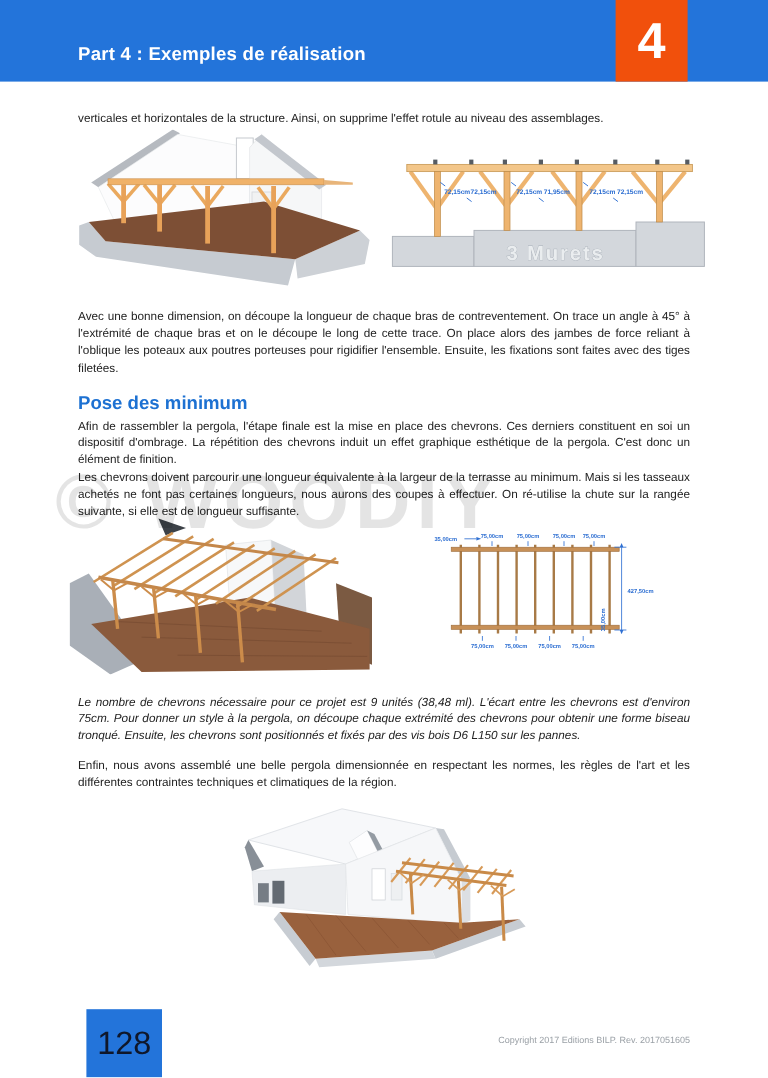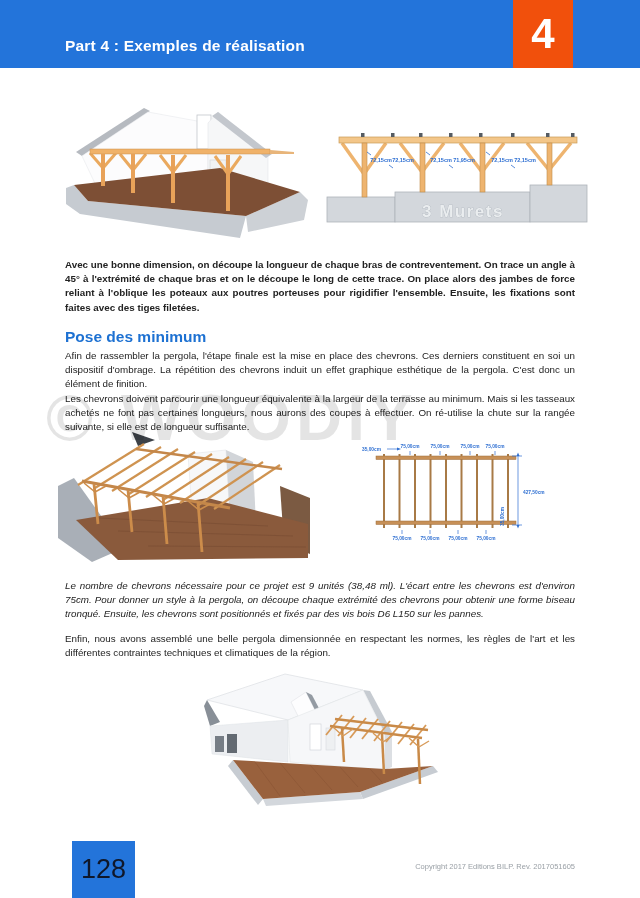--- a/index.html
+++ b/index.html
@@ -72,6 +72,7 @@
   </div>
   <div class="chapter-badge">4</div>
 
+  <p class="para single" id="p-continuation">verticales et horizontales de la structure. Ainsi, on supprime l'effet rotule au niveau des assemblages.</p>
 
   <svg class="figure" id="fig-render-frame" viewBox="0 0 262 138">
     <g>

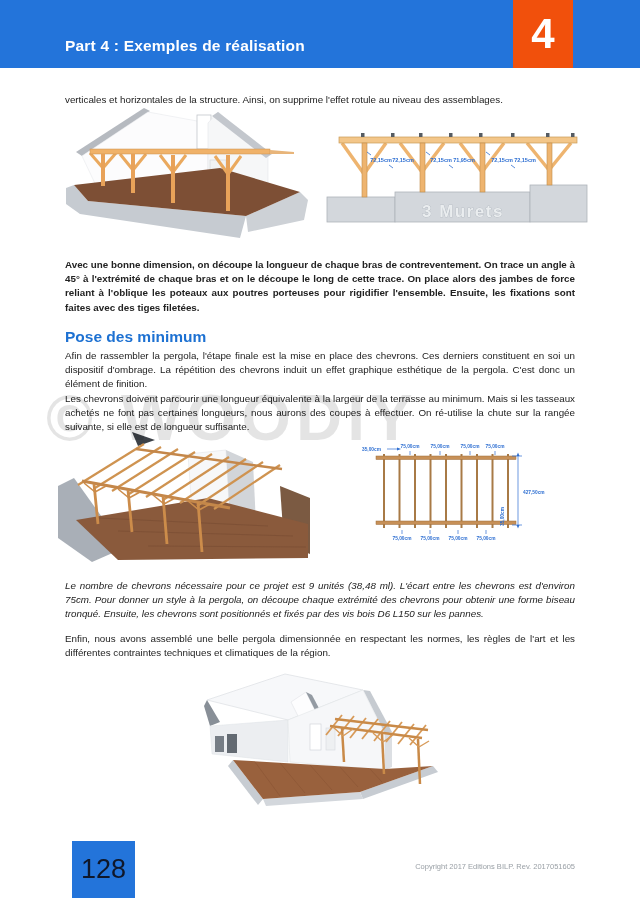--- a/index.html
+++ b/index.html
@@ -27,7 +27,7 @@
   }
   .para.single{text-align:left;}
   #p-continuation{top:83px;}
-  #p-bracing{top:248px;font-weight:bold;}
+  #p-bracing{top:248px;}
   .section-heading{
     position:absolute;left:65px;top:315px;font-size:15.5px;font-weight:bold;color:var(--heading-blue);
   }

